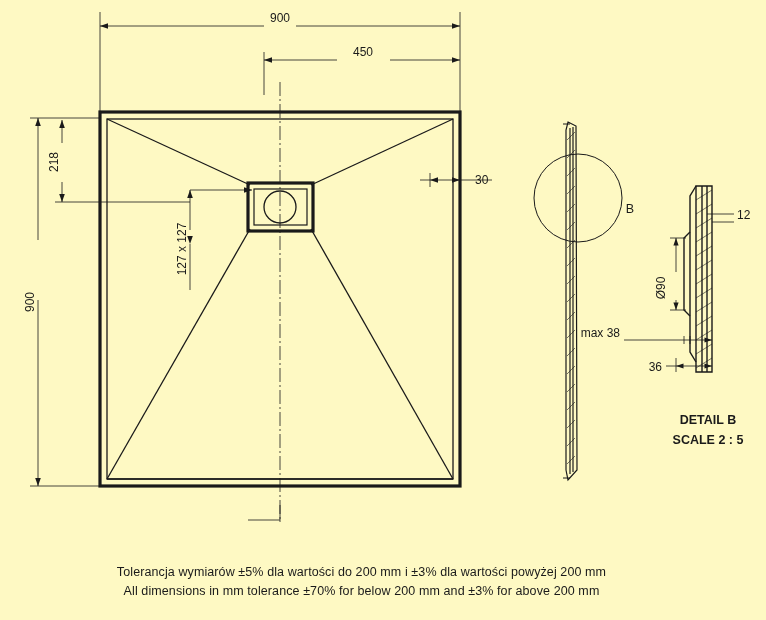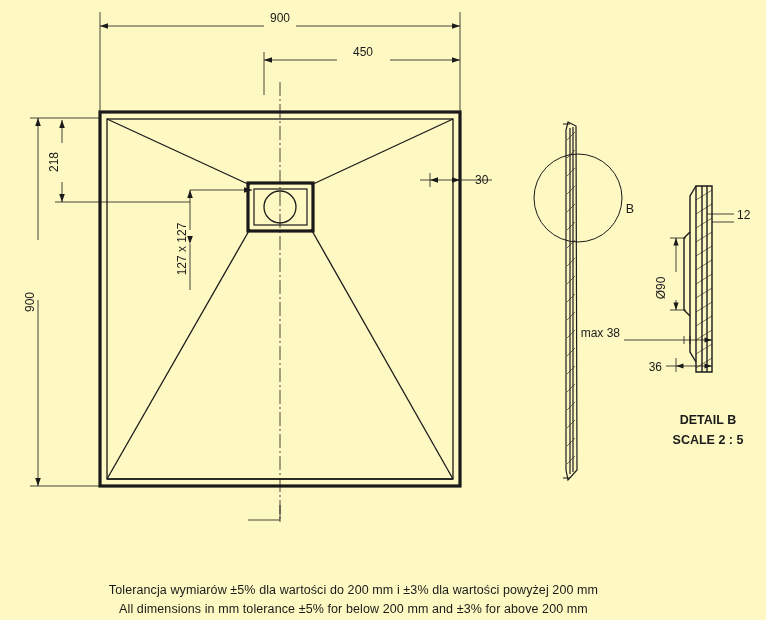--- a/index.html
+++ b/index.html
@@ -27,14 +27,13 @@
   }
   .note-block {
     position: absolute;
-    left: 0;
+    left: 8px;
     top: 563px;
     width: 707px;
     text-align: center;
     font-size: 12.5px;
     line-height: 19px;
     letter-spacing: 0.1px;
-    margin-top: 18px;
   }
   .note-line {
     white-space: nowrap;

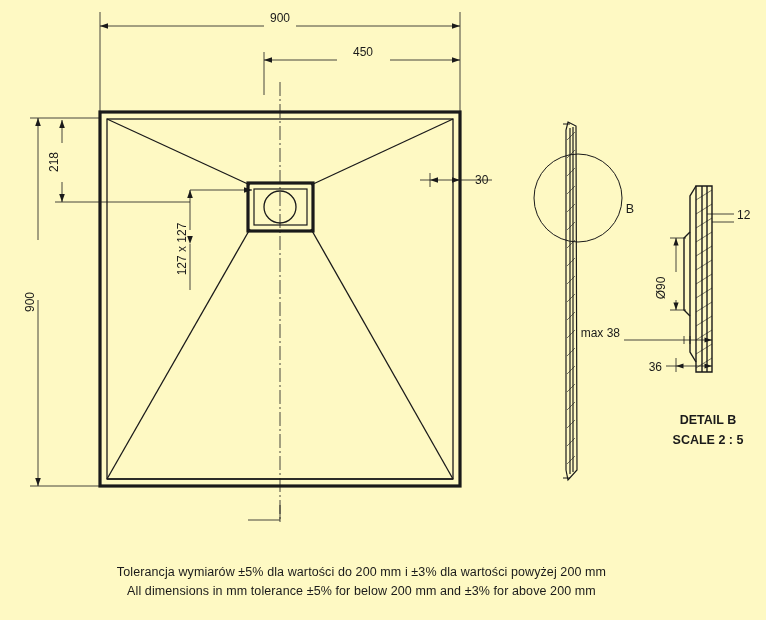--- a/index.html
+++ b/index.html
@@ -251,7 +251,7 @@
 
   <div class="note-block">
     <div class="note-line">Tolerancja wymiarów ±5% dla wartości do 200 mm i ±3% dla wartości powyżej 200 mm</div>
-    <div class="note-line">All dimensions in mm tolerance ±5% for below 200 mm and ±3% for above 200 mm</div>
+    <div class="note-line">All dimensions in mm tolerance ±70% for below 200 mm and ±3% for above 200 mm</div>
   </div>
 
 </div>

